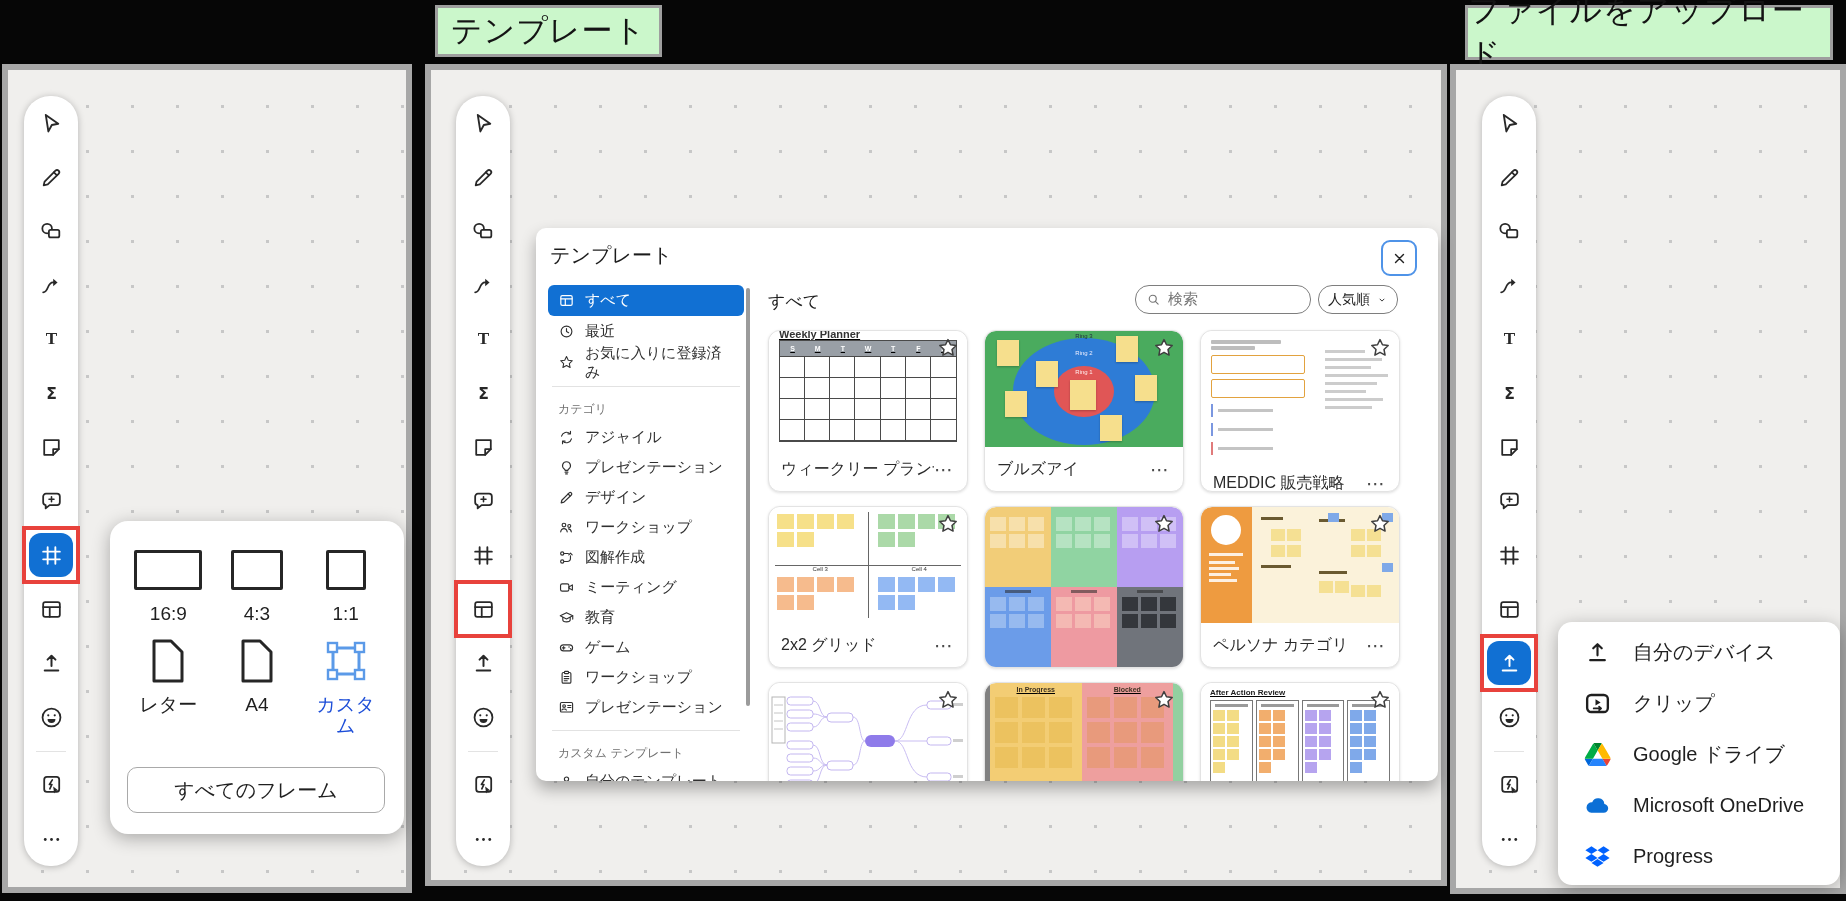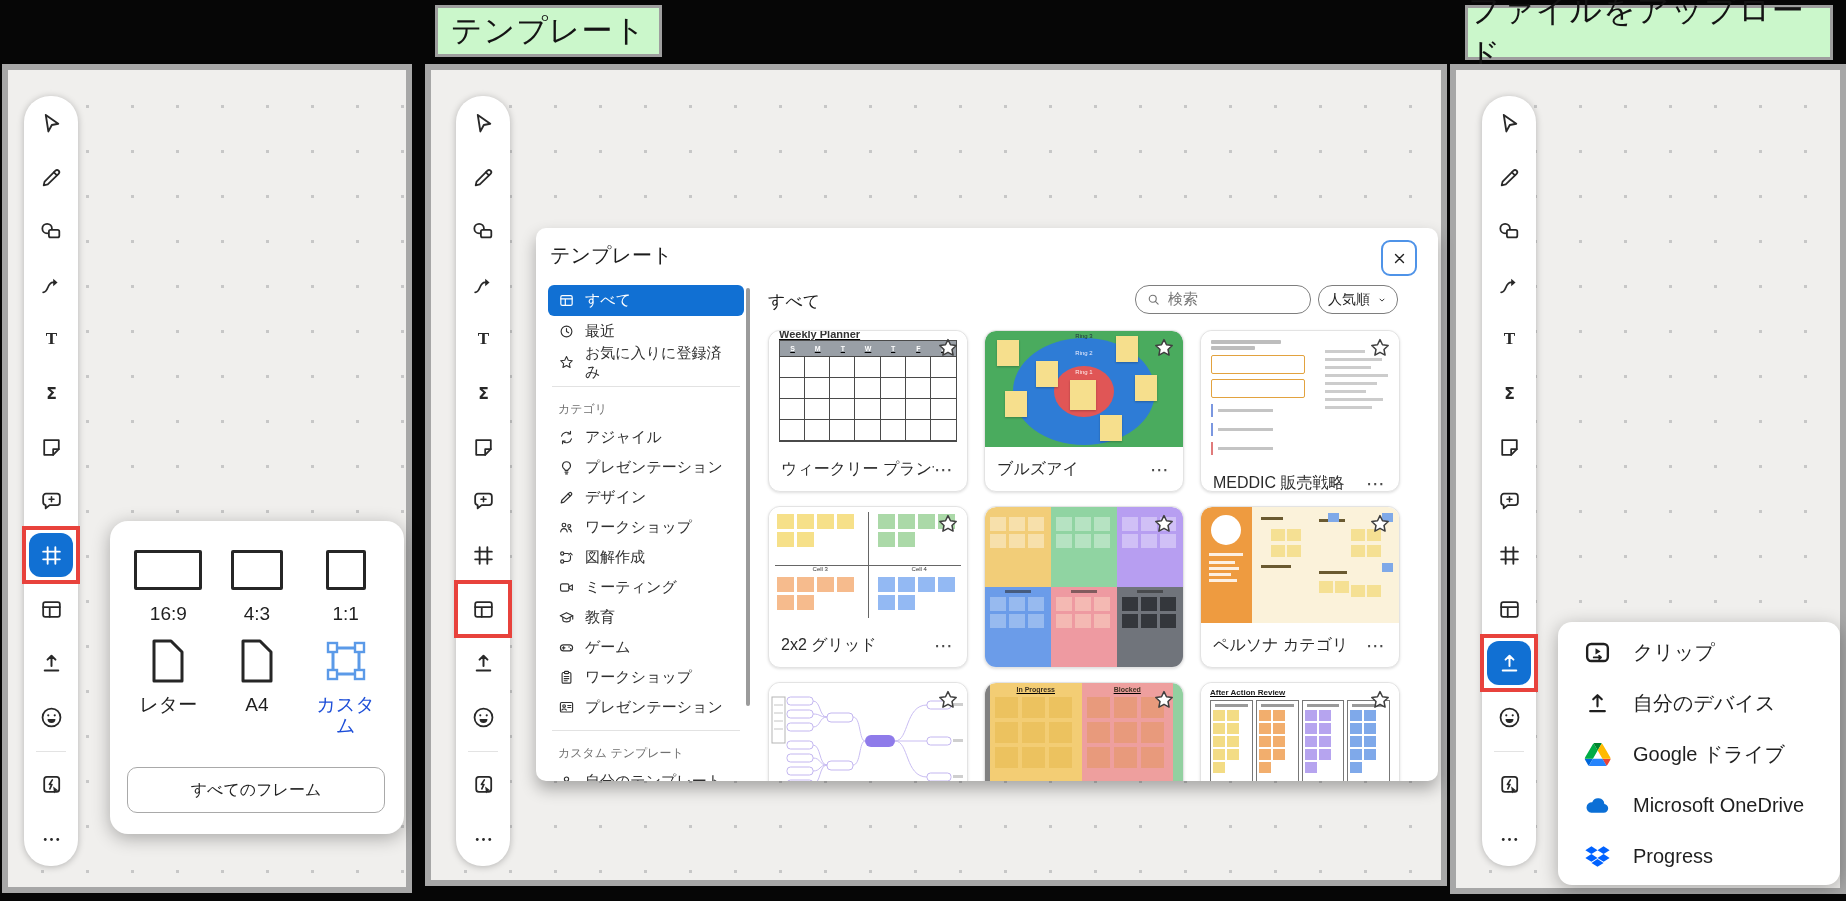--- a/index.html
+++ b/index.html
@@ -1203,20 +1203,20 @@
       <div class="um-item">
         <span>
           <svg width="27" height="27" viewBox="0 0 24 24">
+            <path d="M12 14.5V5M8.2 8.3 12 4.6l3.8 3.7M5.5 18.8h13" fill="none" stroke="currentColor" stroke-width="1.9" stroke-linecap="round" stroke-linejoin="round"></path>
+          </svg>
+        </span>
+        <span>自分のデバイス</span>
+      </div>
+      <div class="um-item">
+        <span>
+          <svg width="27" height="27" viewBox="0 0 24 24">
             <rect x="2.8" y="4.4" width="18.4" height="15.2" rx="3.6" fill="none" stroke="currentColor" stroke-width="2.1"></rect>
             <path d="M10.2 8.2l4.6 2.8-4.6 2.8z" fill="currentColor" stroke="none"></path>
             <path d="M8.6 16.4h6.6M13.4 14.8l1.8 1.6-1.8 1.6" fill="none" stroke="currentColor" stroke-width="1.5" stroke-linecap="round" stroke-linejoin="round"></path>
           </svg>
         </span>
         <span>クリップ</span>
-      </div>
-      <div class="um-item">
-        <span>
-          <svg width="27" height="27" viewBox="0 0 24 24">
-            <path d="M12 14.5V5M8.2 8.3 12 4.6l3.8 3.7M5.5 18.8h13" fill="none" stroke="currentColor" stroke-width="1.9" stroke-linecap="round" stroke-linejoin="round"></path>
-          </svg>
-        </span>
-        <span>自分のデバイス</span>
       </div>
       <div class="um-item">
         <span>

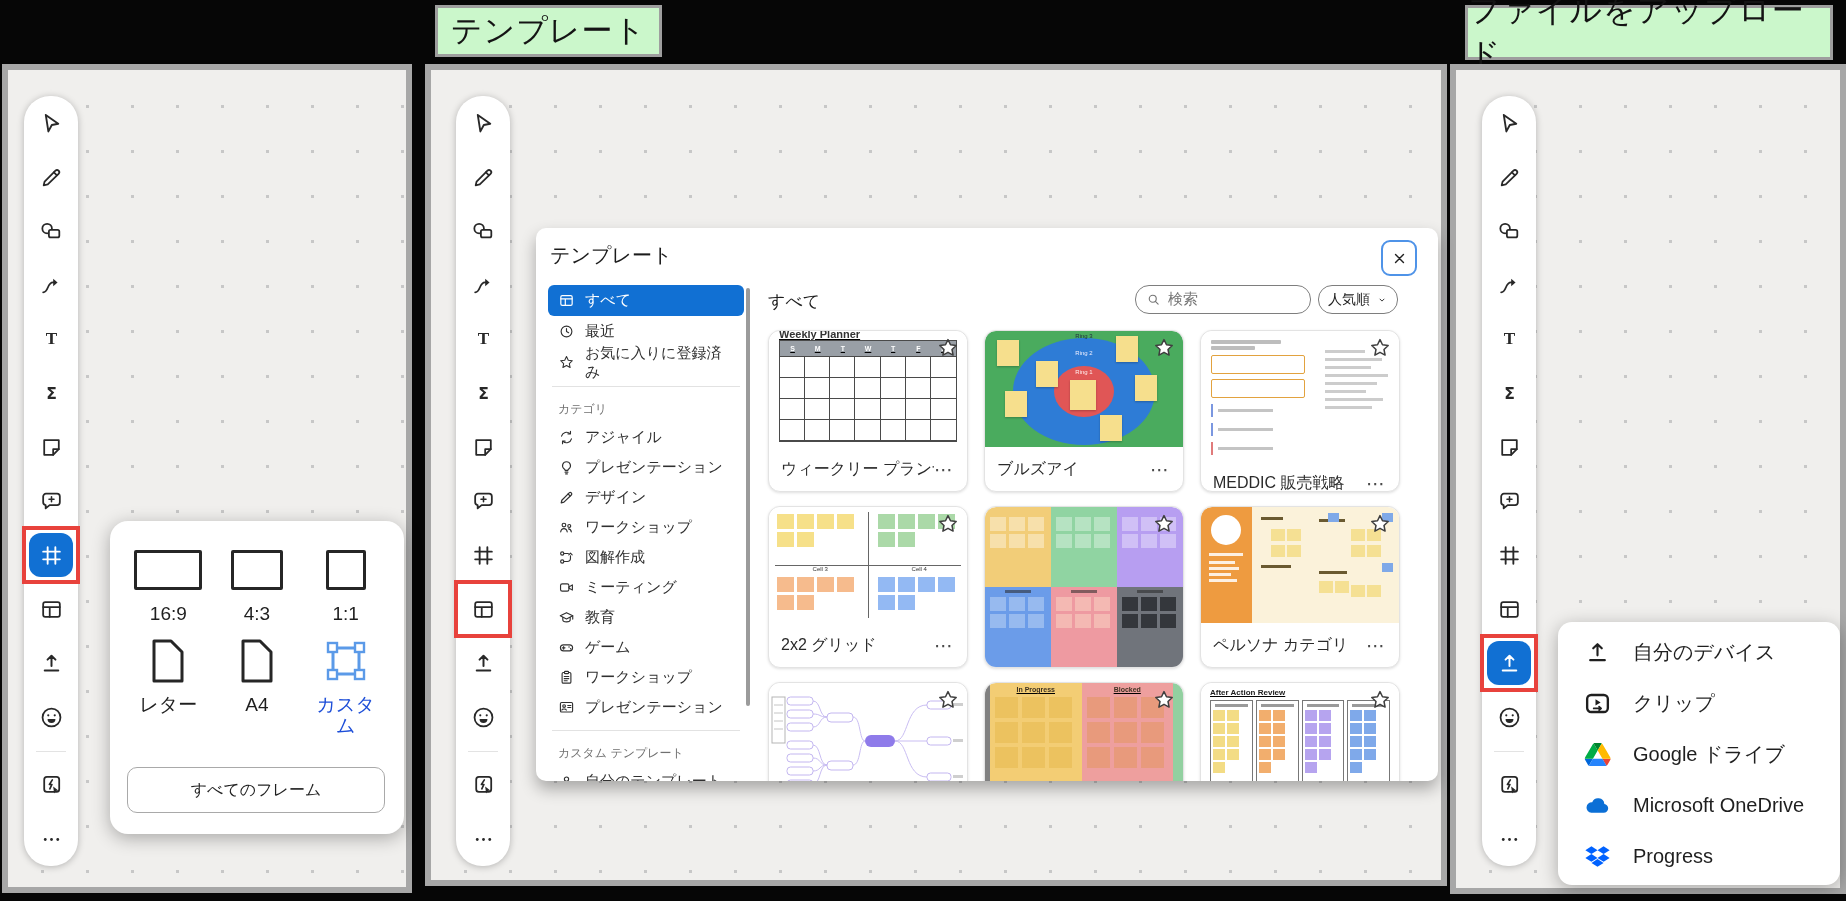--- a/index.html
+++ b/index.html
@@ -29,7 +29,7 @@
   .r43{width:46px;height:34px;border:3px solid #262626;border-radius:2px;}
   .r11{width:34px;height:34px;border:3px solid #262626;border-radius:2px;}
   .fall-btn{position:absolute;left:17px;top:246px;width:258px;height:46px;background:#fff;border:1.5px solid #a9a9a9;
-            border-radius:10px;font-size:16px;color:#1f1f1f;display:flex;align-items:center;justify-content:center;box-sizing:border-box;}
+            border-radius:10px;font-size:20px;color:#1f1f1f;display:flex;align-items:center;justify-content:center;box-sizing:border-box;}
   
   .tdialog{position:absolute;left:536px;top:228px;width:902px;height:553px;background:#fff;border-radius:10px;
            box-shadow:0 8px 16px rgba(0,0,0,.3);overflow:hidden;}

